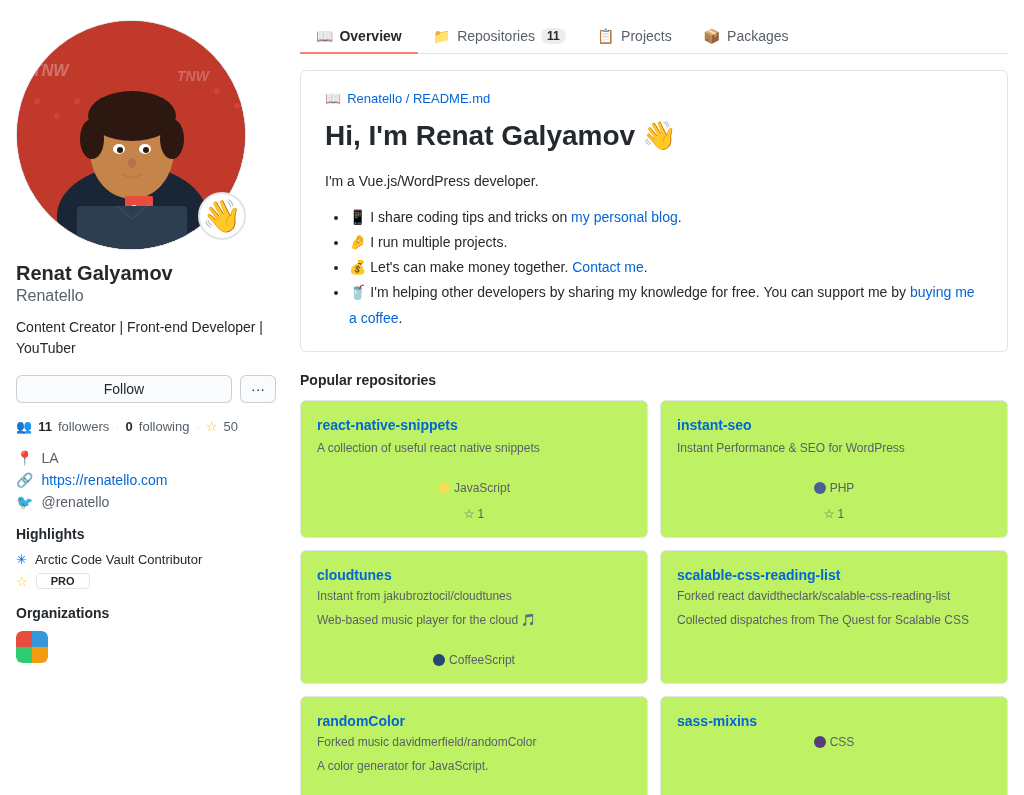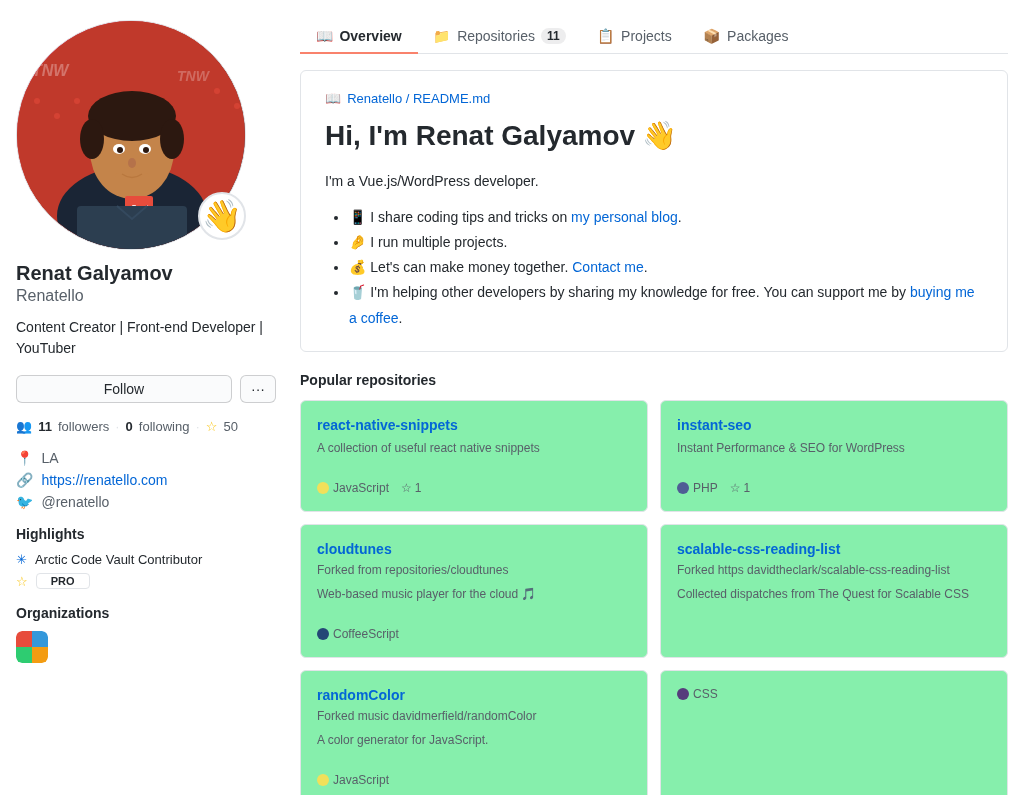--- a/index.html
+++ b/index.html
@@ -278,7 +278,7 @@
       border: 1px solid #e1e4e8;
       border-radius: 6px;
       padding: 16px;
-      background: #86efac;
+      background: #bef264;
       cursor: pointer;
     }
     .repo-name {

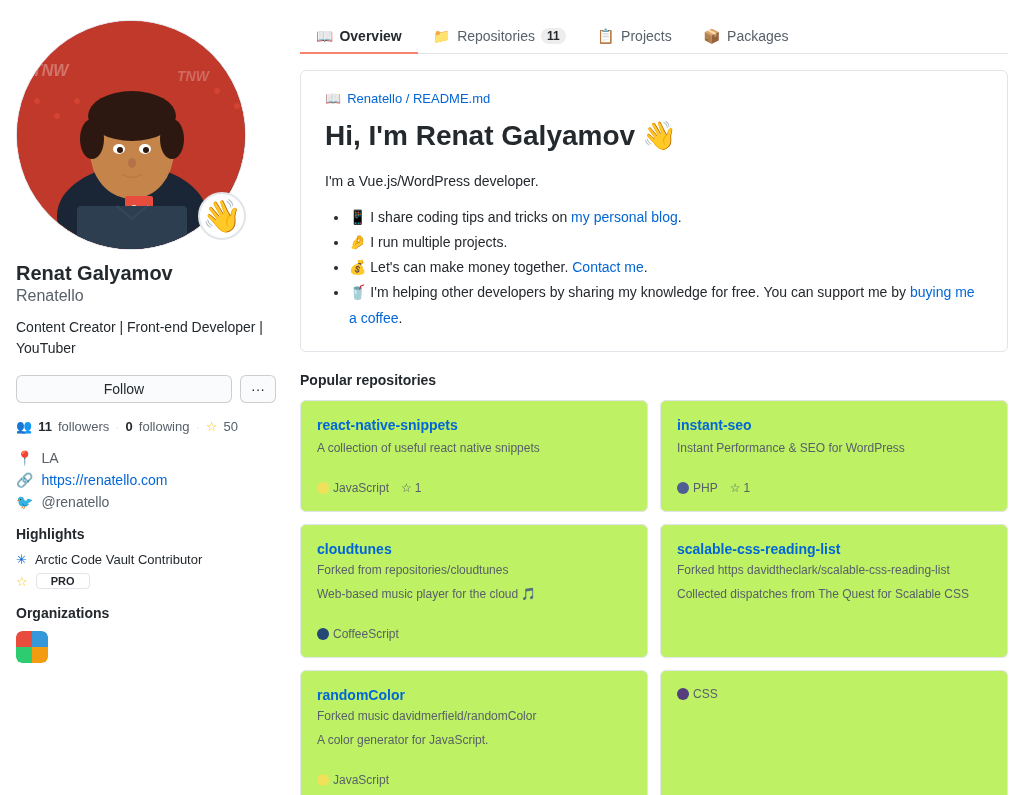--- a/index.html
+++ b/index.html
@@ -307,6 +307,7 @@
       gap: 12px;
       font-size: 12px;
       color: #586069;
+      flex-direction: column;
     }
     .lang-dot {
       width: 12px;

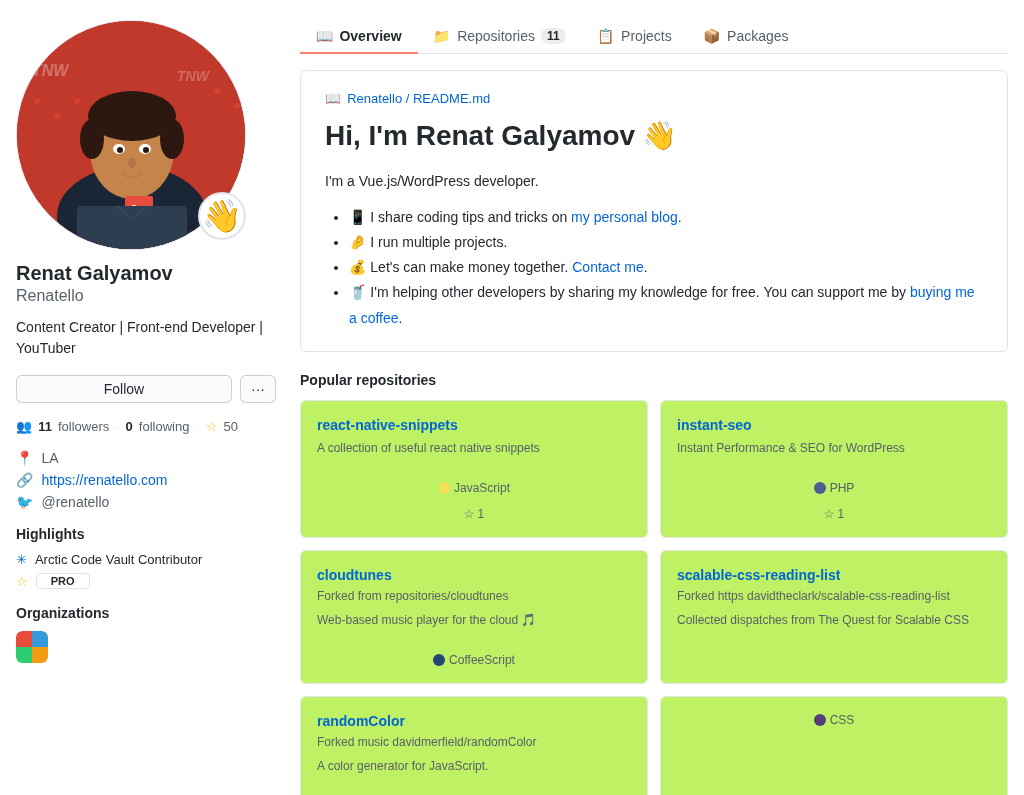--- a/index.html
+++ b/index.html
@@ -532,7 +532,7 @@
 
       <div class="repo-card">
         <a class="repo-name" href="#">cloudtunes</a>
-        <p class="repo-fork-note">Forked from repositories/cloudtunes</p>
+        <p class="repo-fork-note">Instant from jakubroztocil/cloudtunes</p>
         <p class="repo-desc">Web-based music player for the cloud 🎵</p>
         <div class="repo-meta">
           <span class="lang-label">

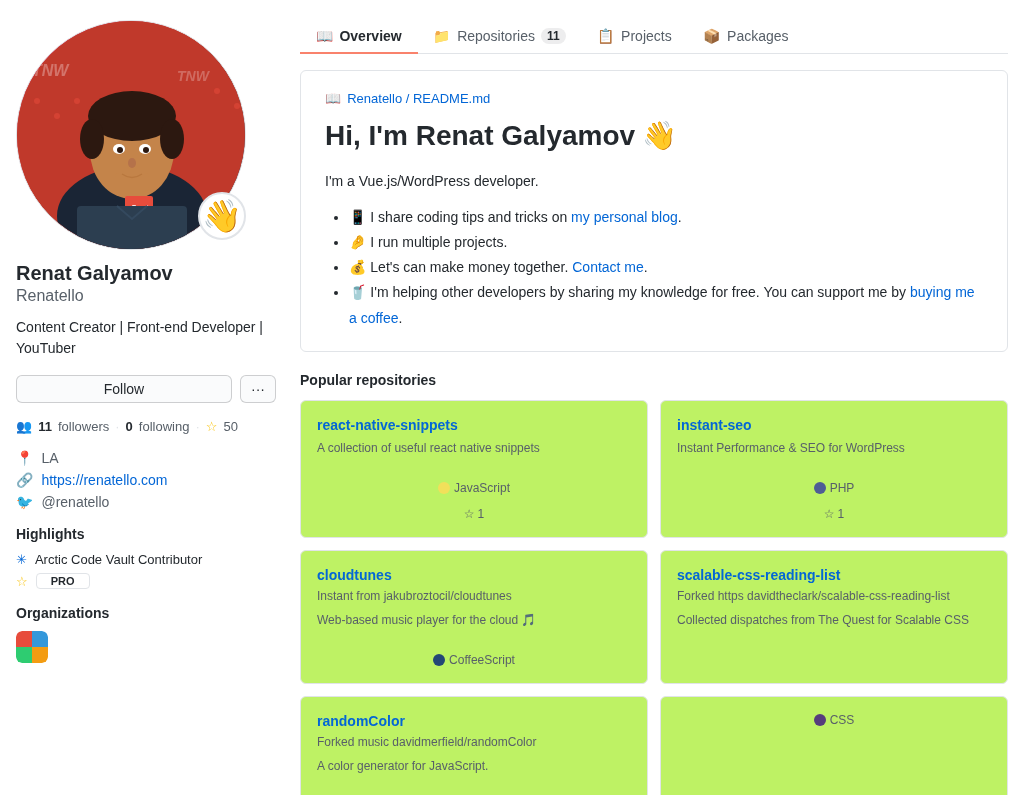--- a/index.html
+++ b/index.html
@@ -544,7 +544,7 @@
 
       <div class="repo-card">
         <a class="repo-name" href="#">scalable-css-reading-list</a>
-        <p class="repo-fork-note">Forked https davidtheclark/scalable-css-reading-list</p>
+        <p class="repo-fork-note">Forked react davidtheclark/scalable-css-reading-list</p>
         <p class="repo-desc">Collected dispatches from The Quest for Scalable CSS</p>
         <div class="repo-meta">
         </div>

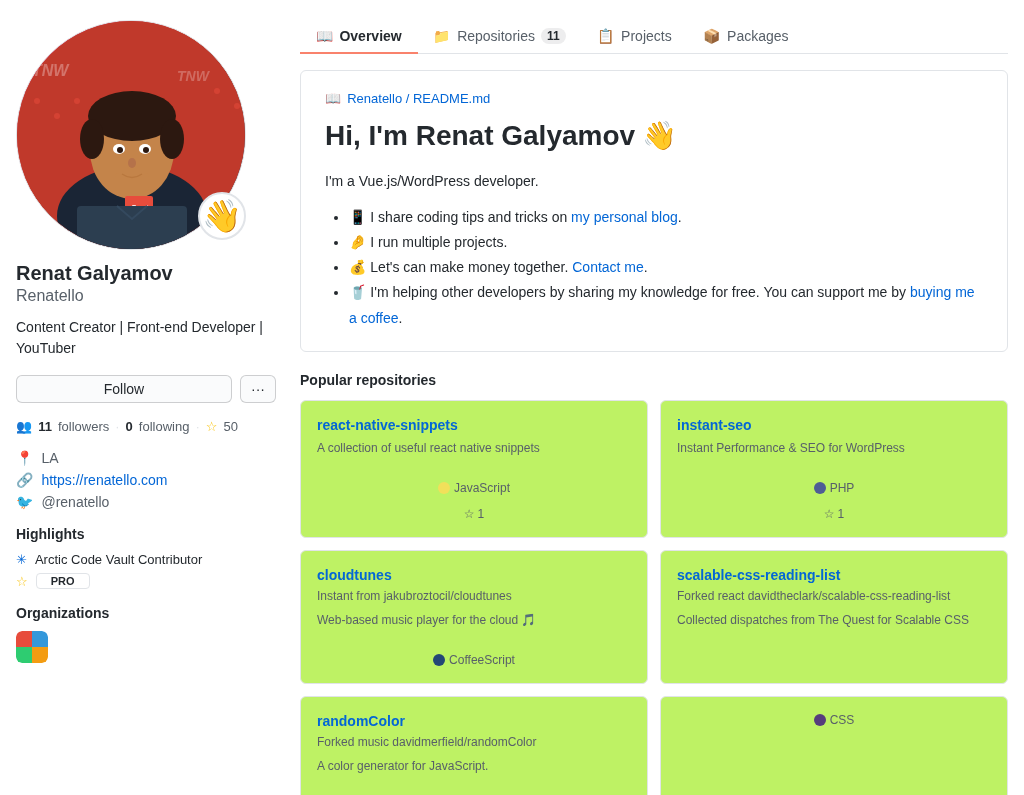--- a/index.html
+++ b/index.html
@@ -563,6 +563,7 @@
       </div>
 
       <div class="repo-card">
+        <a class="repo-name" href="#">sass-mixins</a>
         <div class="repo-meta">
           <span class="lang-label">
             <span class="lang-dot" style="background:#563d7c;"></span>

